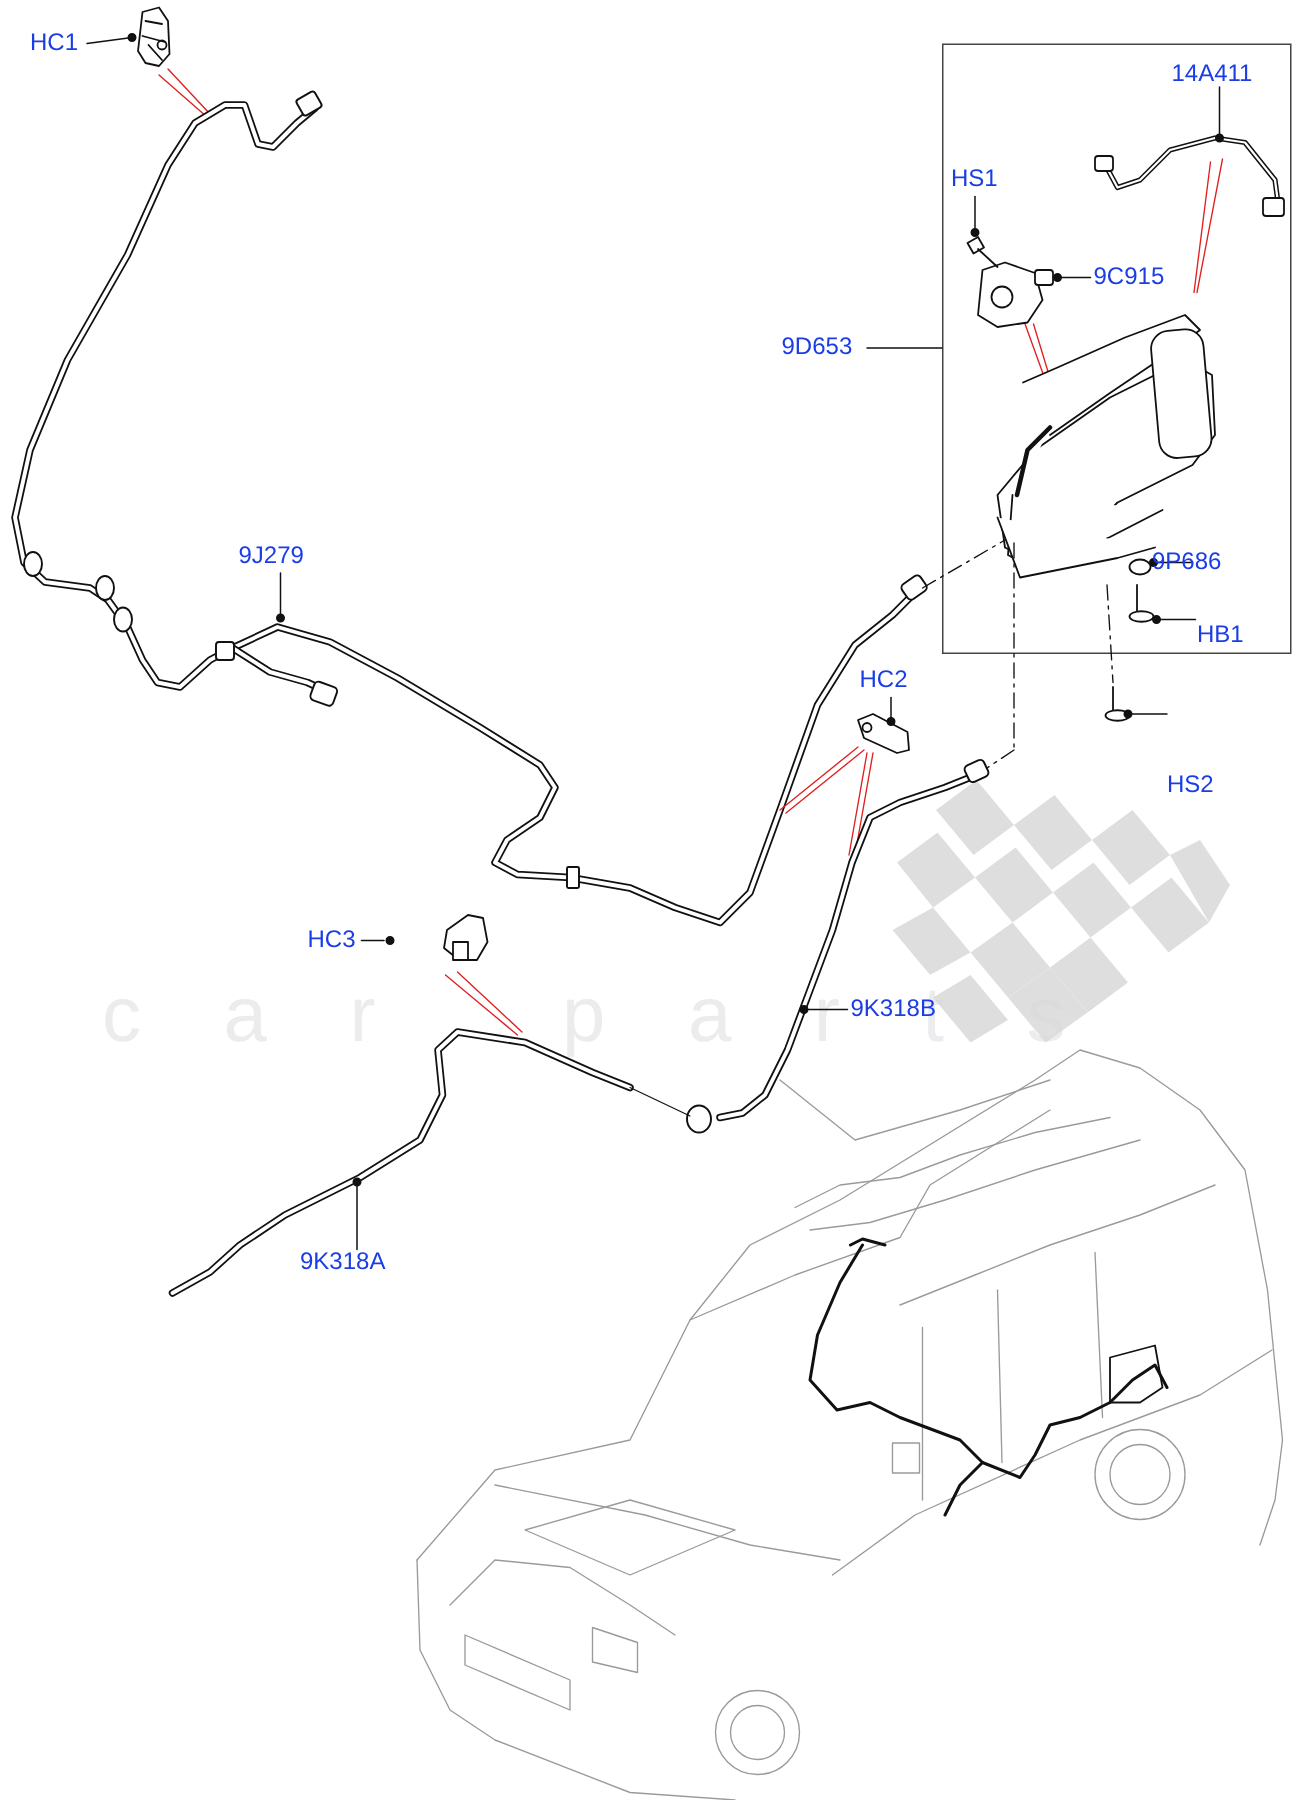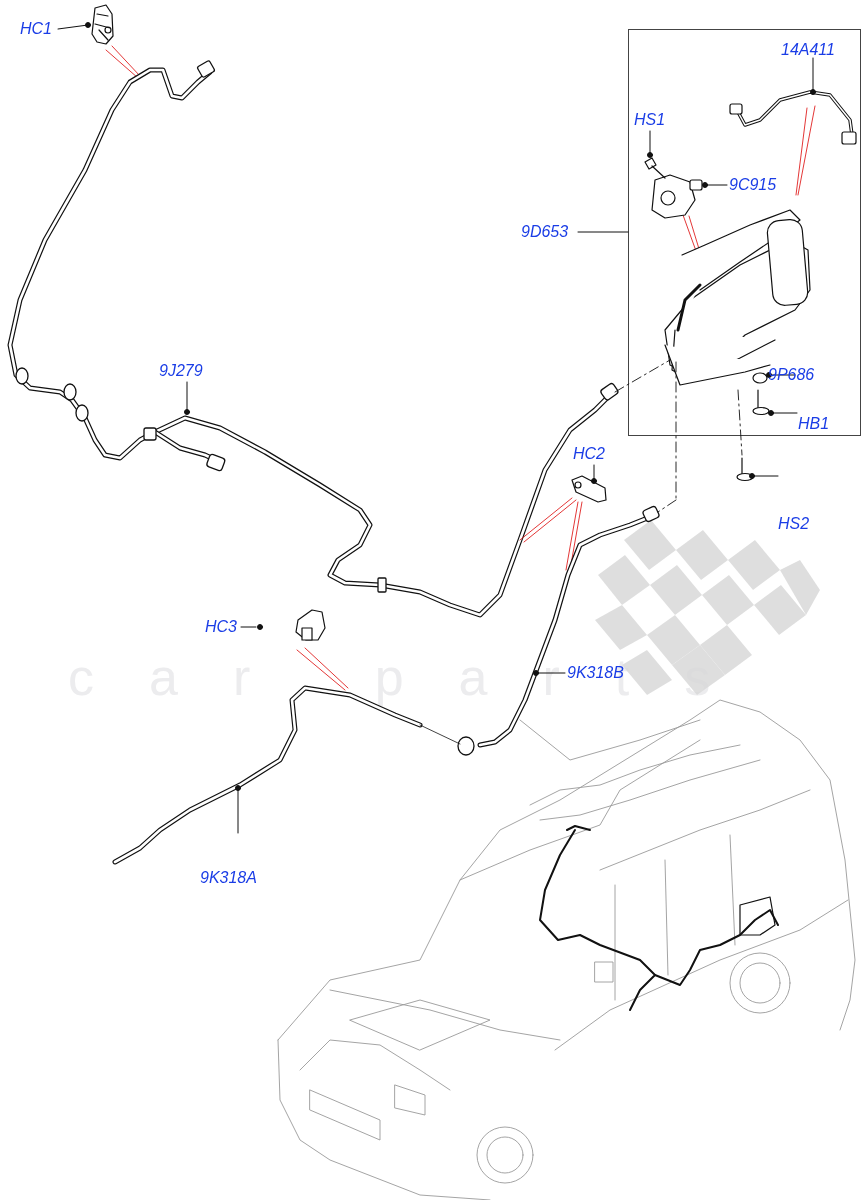--- a/index.html
+++ b/index.html
@@ -7,7 +7,7 @@
   .canvas { position: absolute; left: 0; top: 0; width: 865px; height: 1200px; }
   .wm-main { position: absolute; left: 62px; top: 518px; font-family: "Liberation Sans", sans-serif; font-weight: bold; font-size: 118px; letter-spacing: 2px; line-height: 1; color: #f9d6d8; }
   .wm-sub { position: absolute; left: 68px; top: 640px; font-family: "Liberation Sans", sans-serif; font-size: 52px; line-height: 1; color: #ececee; letter-spacing: 55px; white-space: nowrap; margin-top: 11px; }
-  .callout { position: absolute; font-family: "Liberation Sans", sans-serif; font-size: 16px; color: #1a3de6; line-height: 1; white-space: nowrap; font-style: italic; }
+  .callout { position: absolute; font-family: "Liberation Sans", sans-serif; font-size: 16px; color: #1a3de6; line-height: 1; white-space: nowrap; }
   .inset-box { position: absolute; left: 628px; top: 29px; width: 233px; height: 407px; border: 1.5px solid #444; box-sizing: border-box; }
 </style>
 </head>

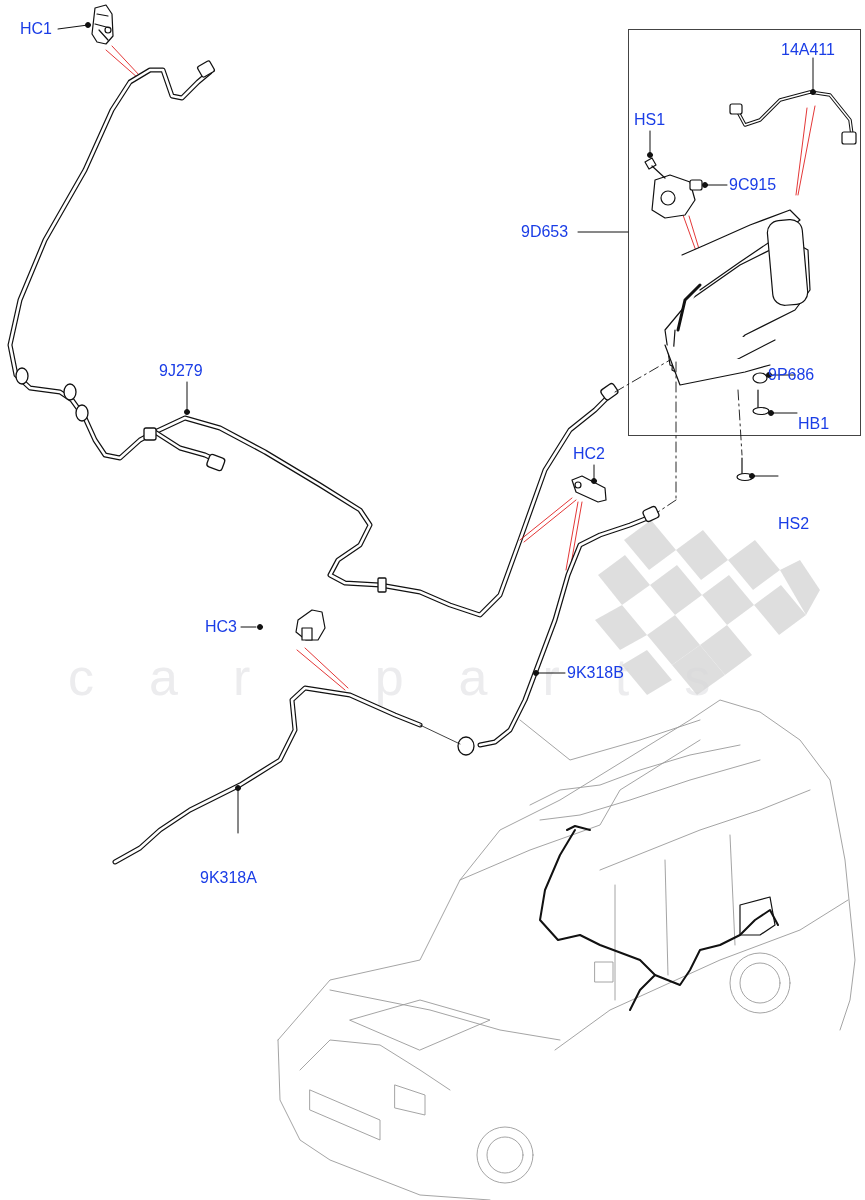--- a/index.html
+++ b/index.html
@@ -220,7 +220,7 @@
   <span class="callout" style="left:778px;top:468px;margin-top:48px;">HS2</span>
   <span class="callout" style="left:205px;top:619px;">HC3</span>
   <span class="callout" style="left:567px;top:665px;">9K318B</span>
-  <span class="callout" style="left:200px;top:834px;margin-top:36px;">9K318A</span>
+  <span class="callout" style="left:200px;top:834px;">9K318A</span>
 
 </div>
 

